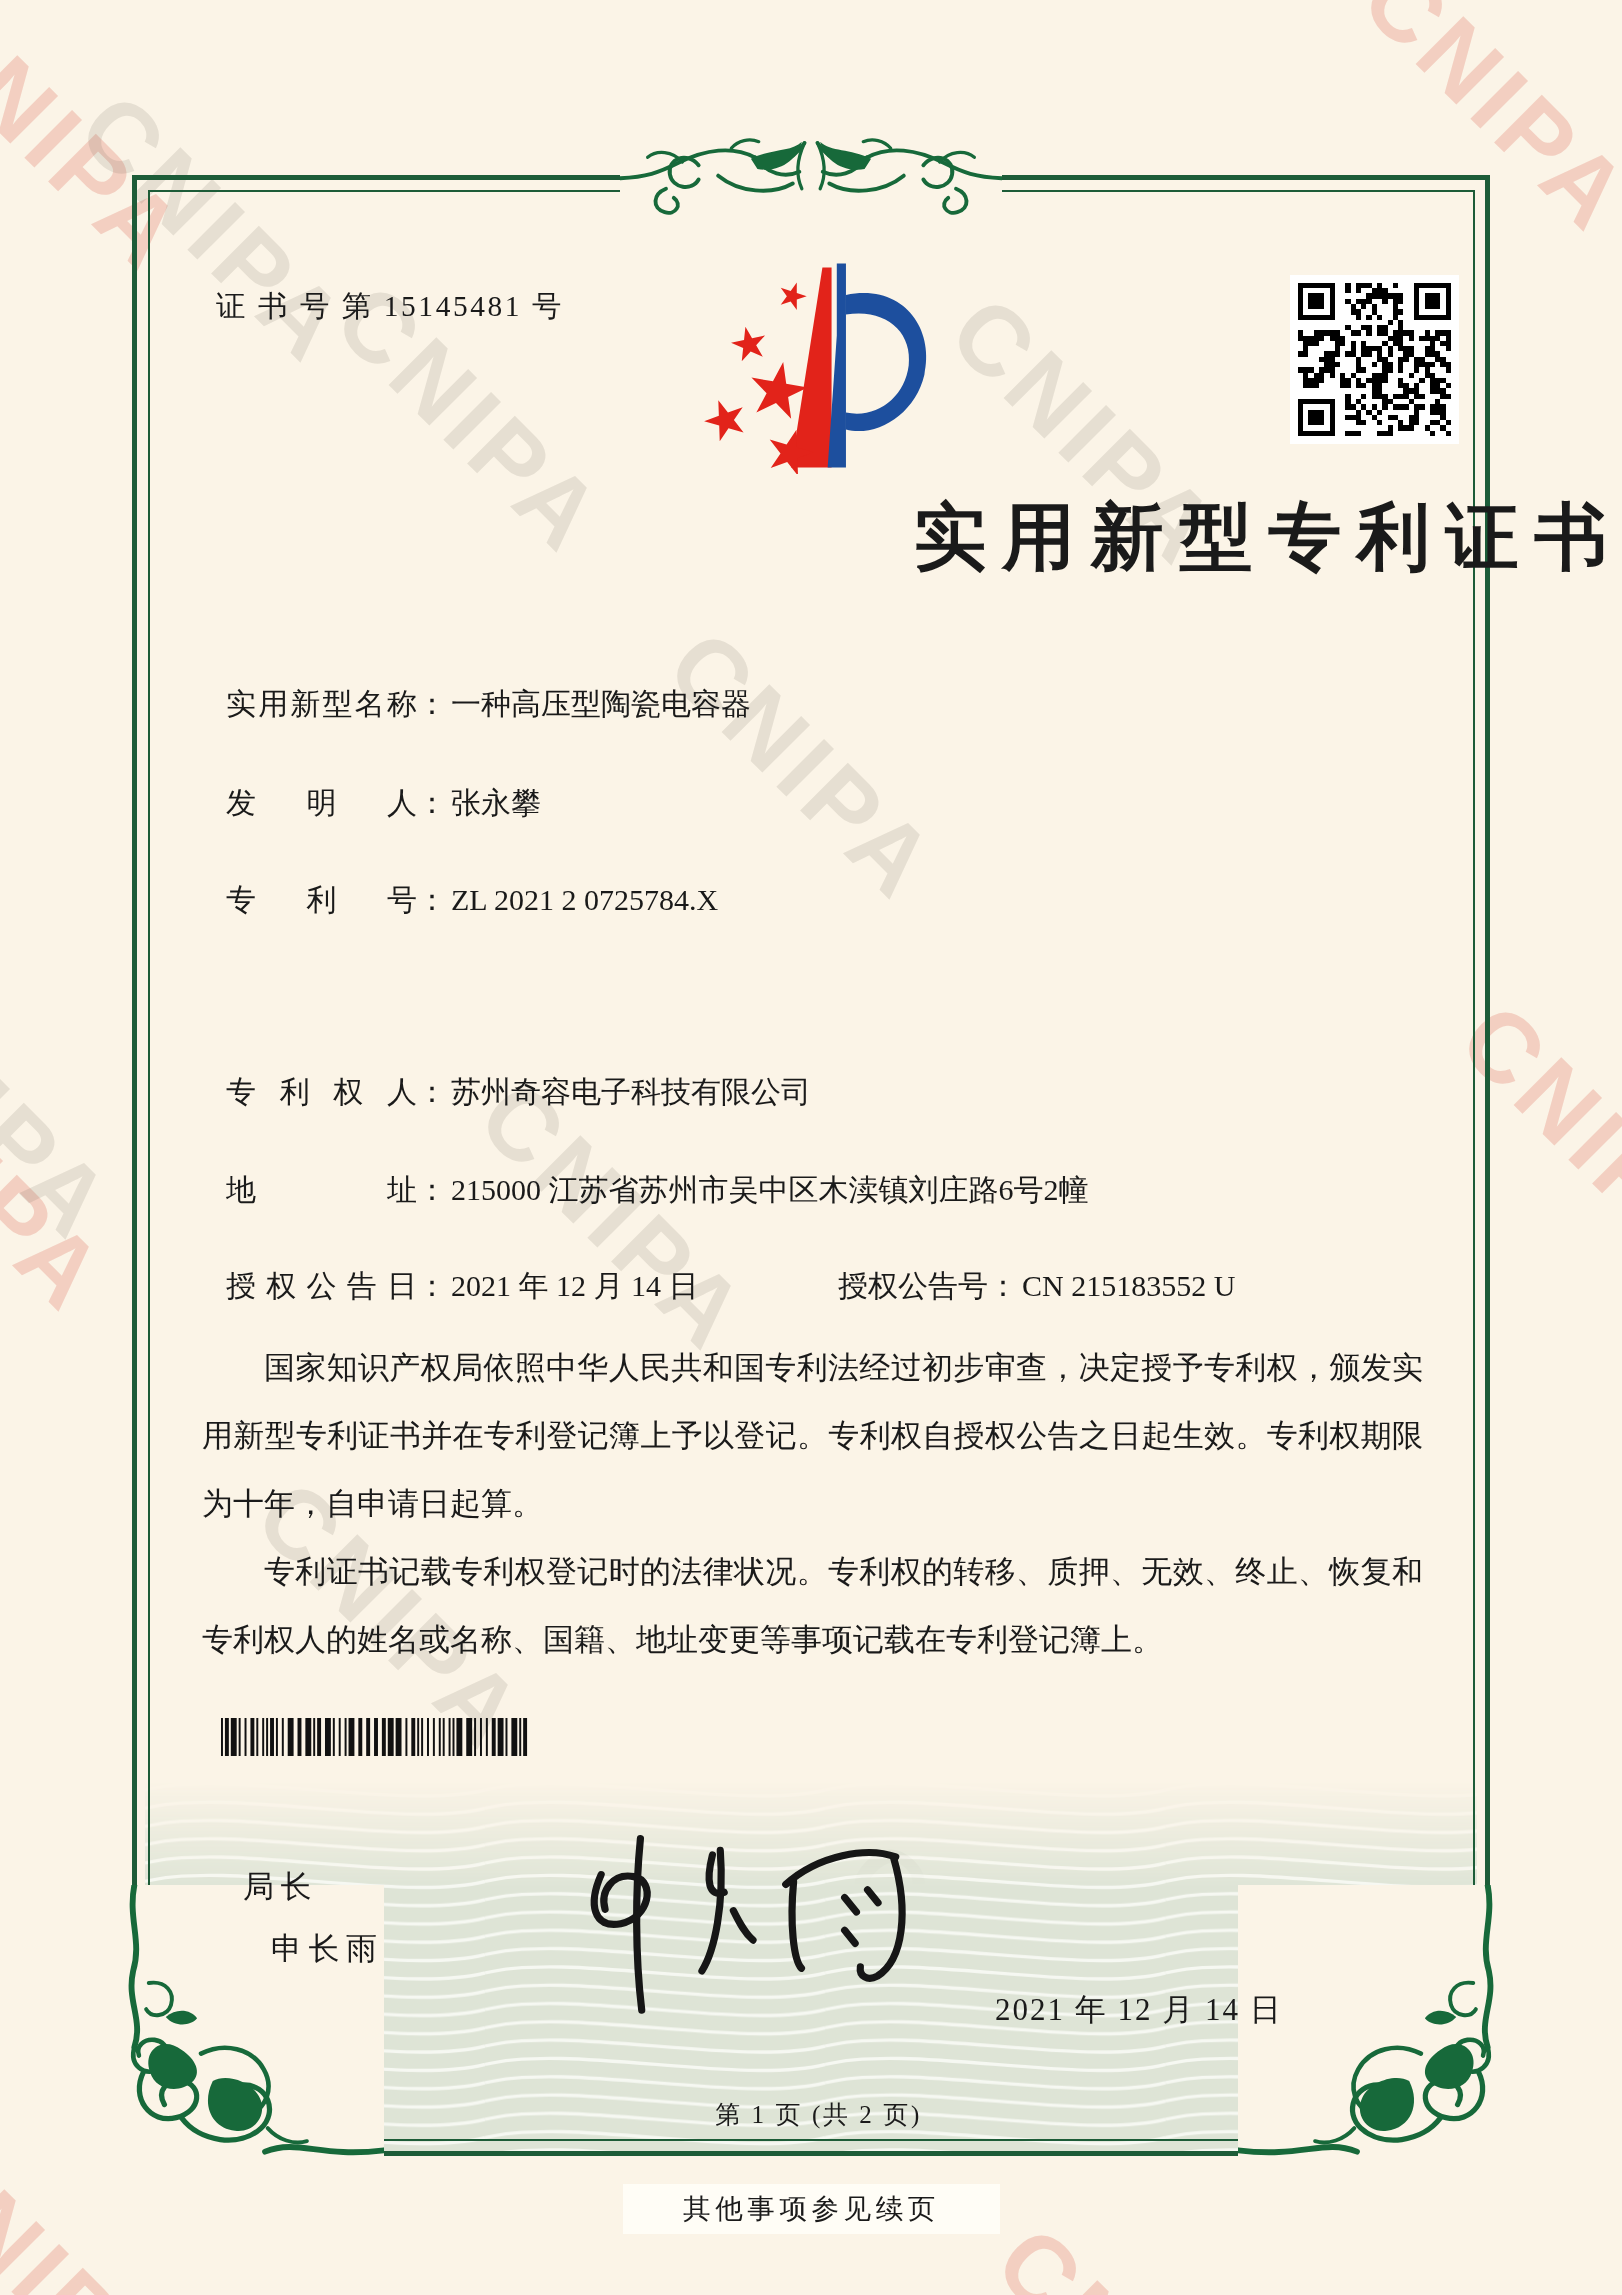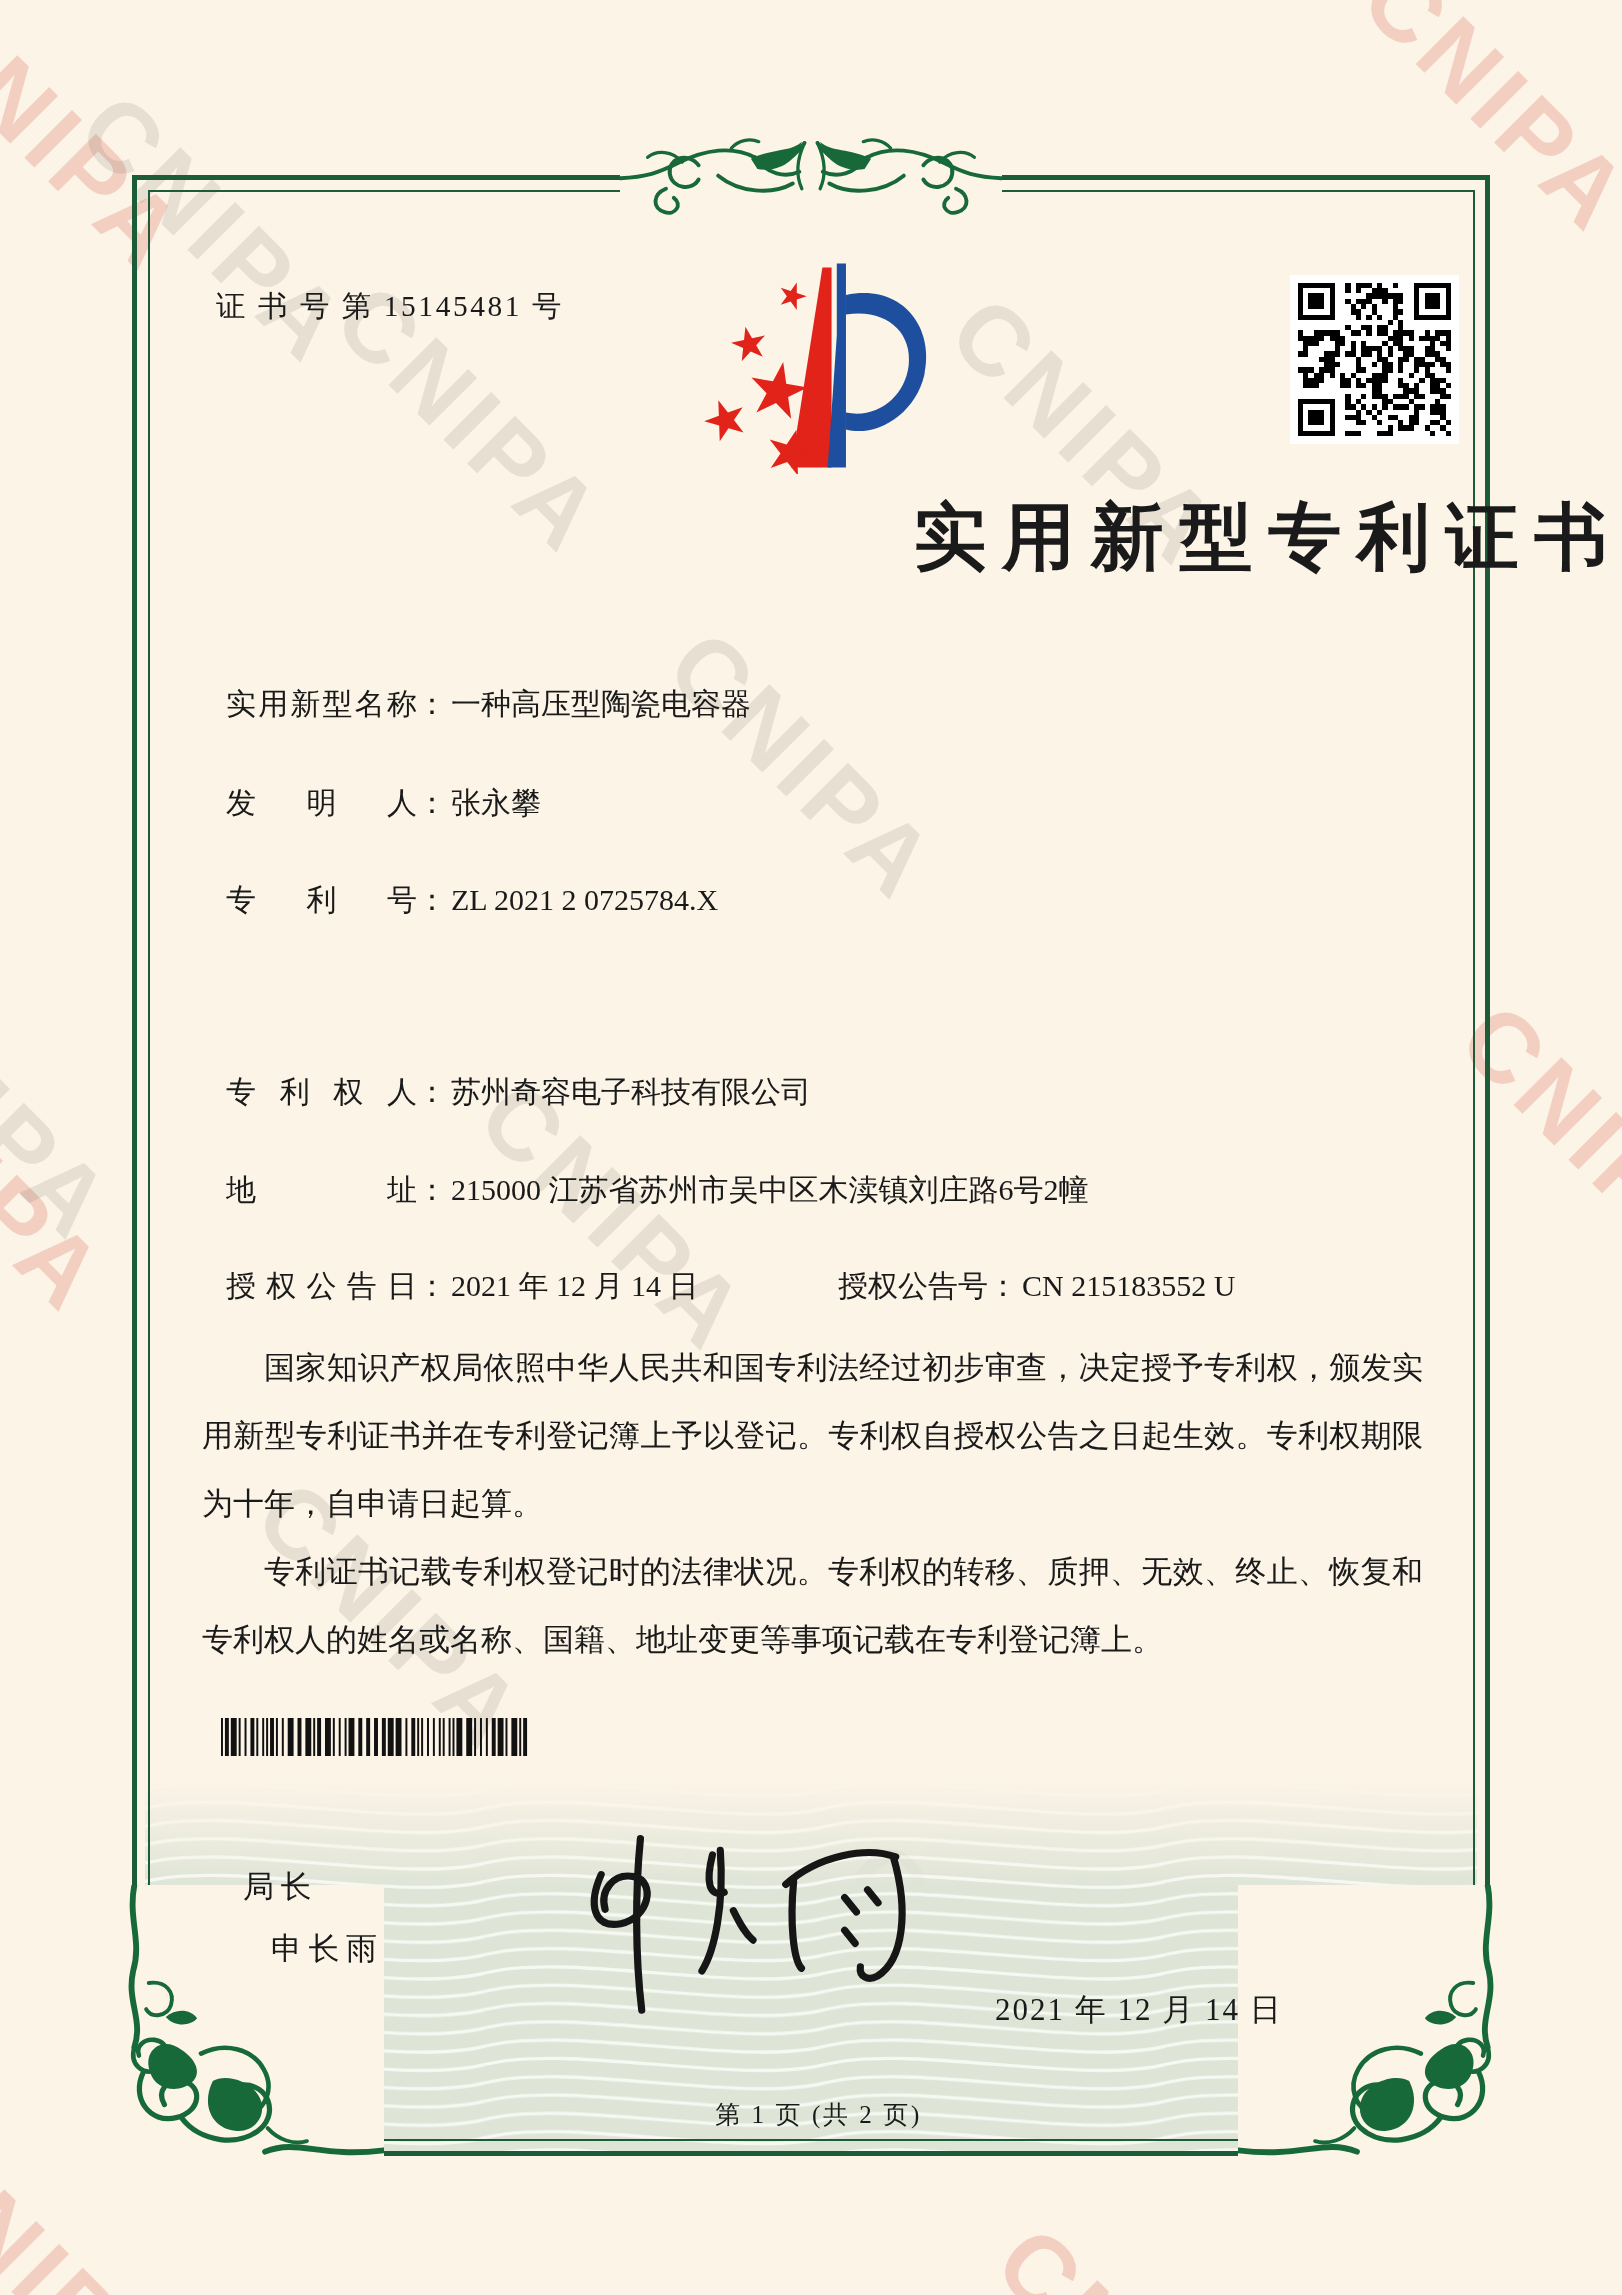--- a/index.html
+++ b/index.html
@@ -592,6 +592,7 @@
     <div class="page-ind">第 1 页 (共 2 页)</div>
   </div>
 
+  <div class="foot-strip">其他事项参见续页</div>
 </div>
 
 

